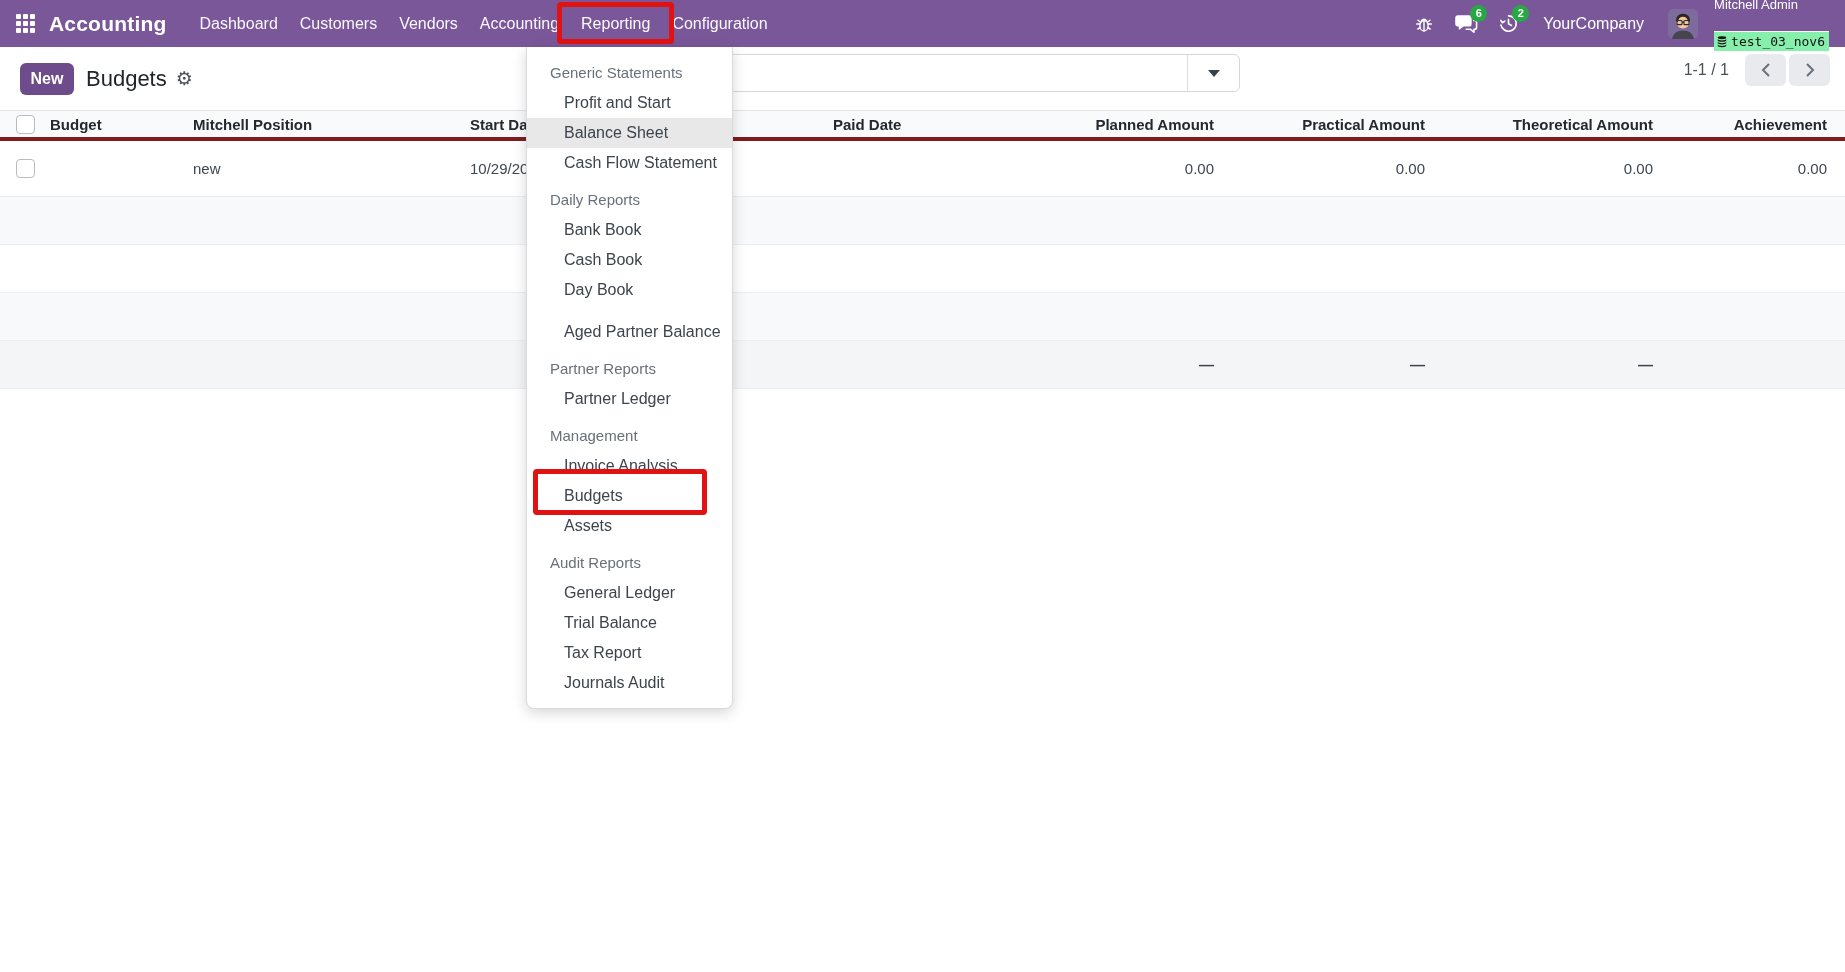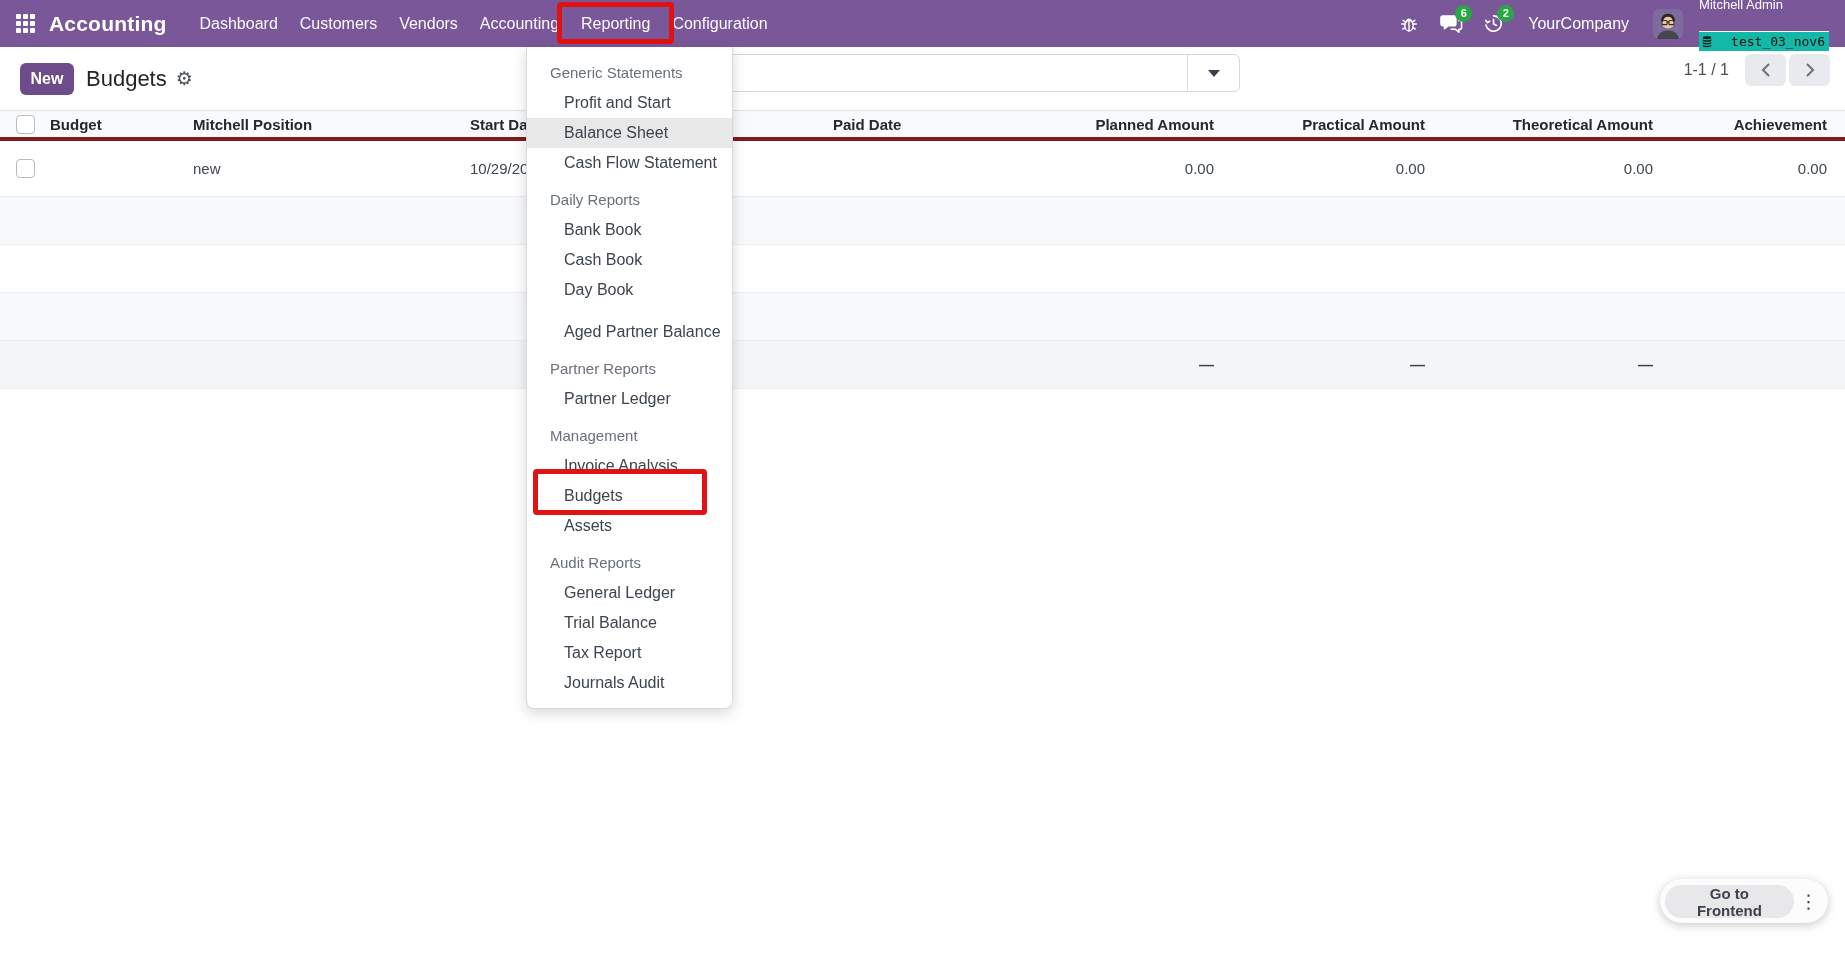--- a/index.html
+++ b/index.html
@@ -30,7 +30,7 @@
   .user-block { margin-left:8px; cursor:pointer; }
   .user-name { display:block; color:#fff; font-size:13px; line-height:17px;
     border-bottom:1px solid rgba(255,255,255,.95); padding-bottom:18px; }
-  .db-badge { display:flex; align-items:center; gap:18px; background:#14b8a6; color:#111;
+  .db-badge { display:flex; align-items:center; gap:3px; background:#86efac; color:#111;
     font-family:"DejaVu Sans Mono", monospace; font-size:13px; line-height:19px; padding:0 4px 0 2px; }
 
   

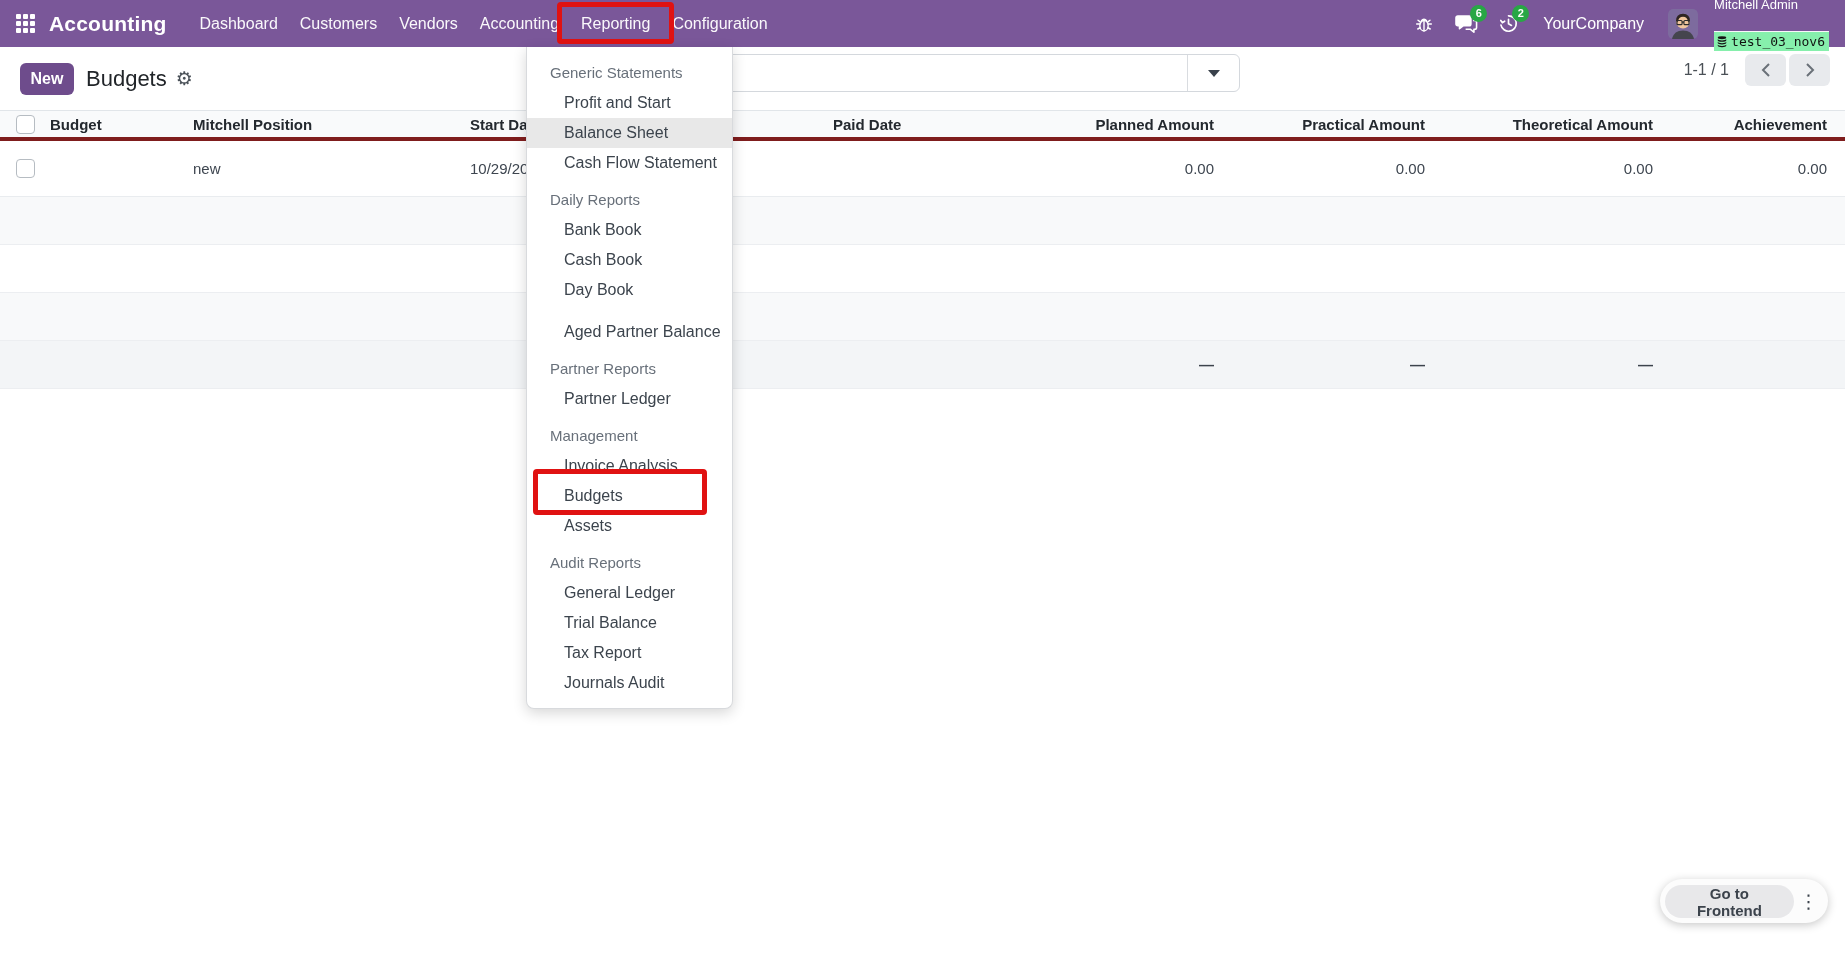--- a/index.html
+++ b/index.html
@@ -280,10 +280,6 @@
     <a class="dd-item">Journals Audit</a>
   </nav>
 
-  <div class="frontend-pill">
-    <button class="btn-frontend">Go to Frontend</button>
-    <button class="btn-dots">⋮</button>
-  </div>
 
 </div>
 

